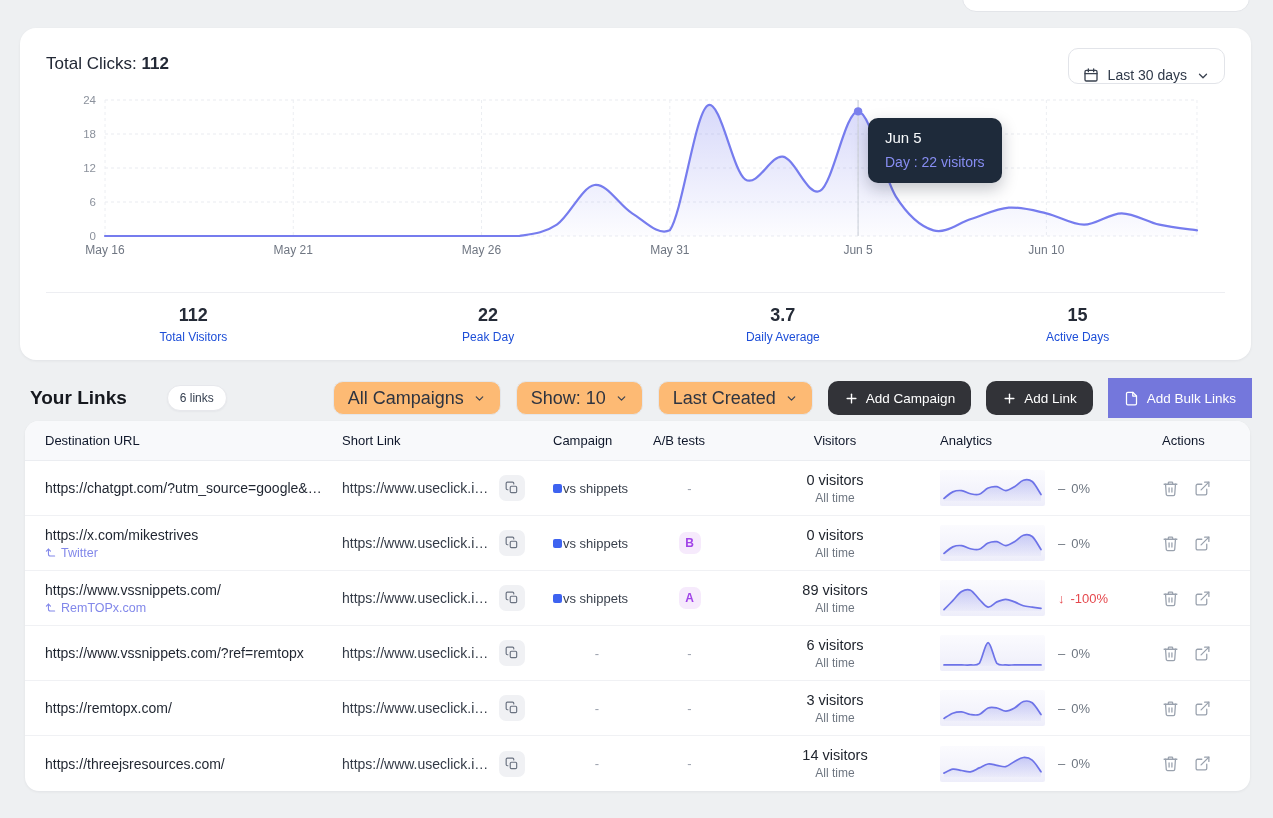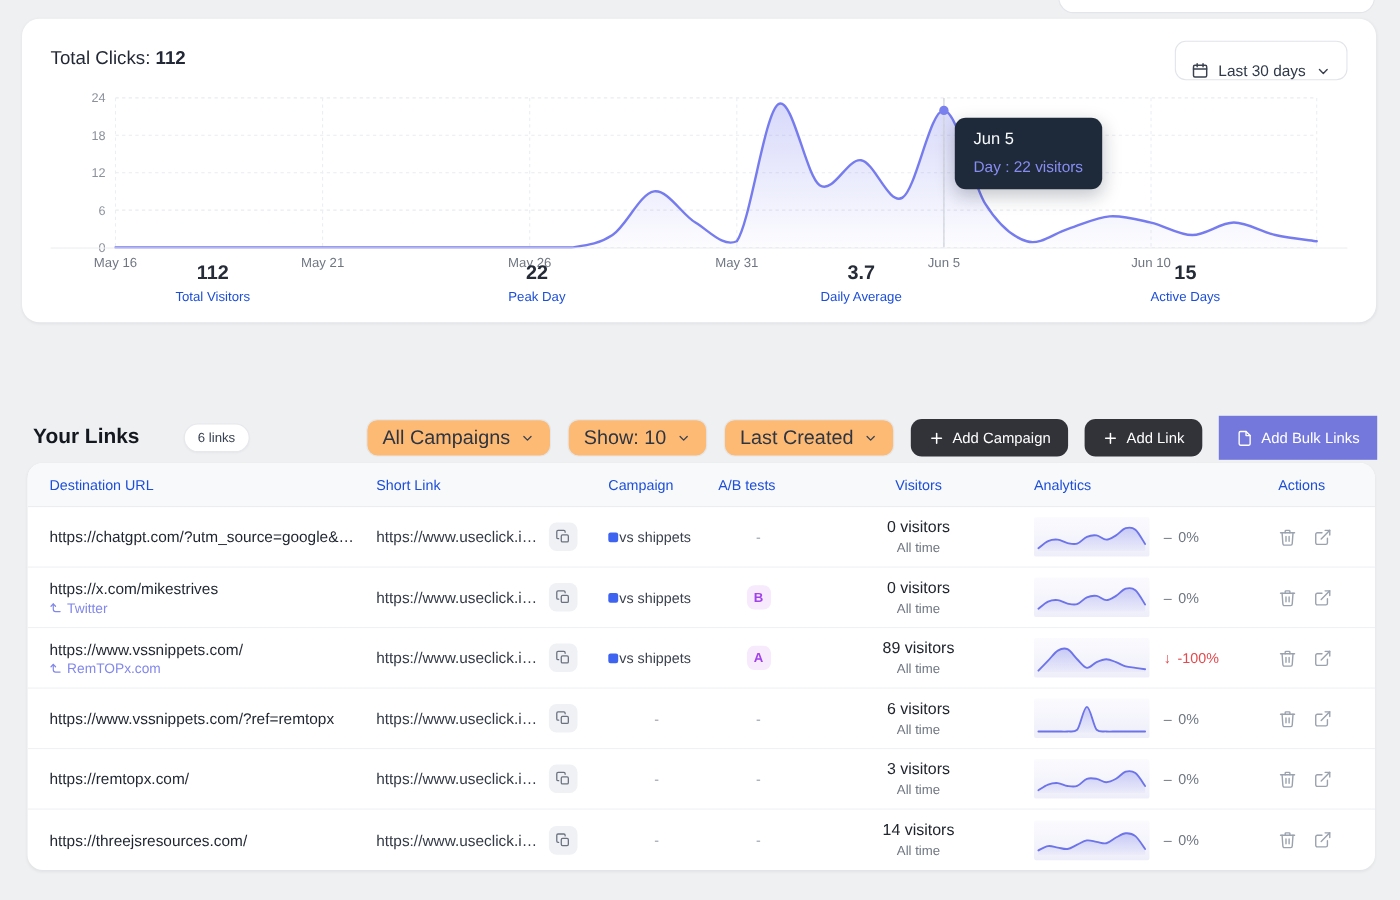--- a/index.html
+++ b/index.html
@@ -11,7 +11,7 @@
     background:#fff; border:1px solid #e3e5e9; border-radius:14px; }
 
   
-  .chart-card { position:absolute; left:20px; top:17px; width:1231px; height:276px;
+  .chart-card { position:absolute; left:20px; top:28px; width:1231px; height:332px;
     background:#fff; border-radius:16px; box-shadow:0 1px 3px rgba(16,24,40,.06); }
   .cc-head { display:flex; justify-content:space-between; align-items:flex-start; padding:20px 26px 0 26px; }
   .cc-title { font-size:17px; color:#222835; padding-top:6px; }

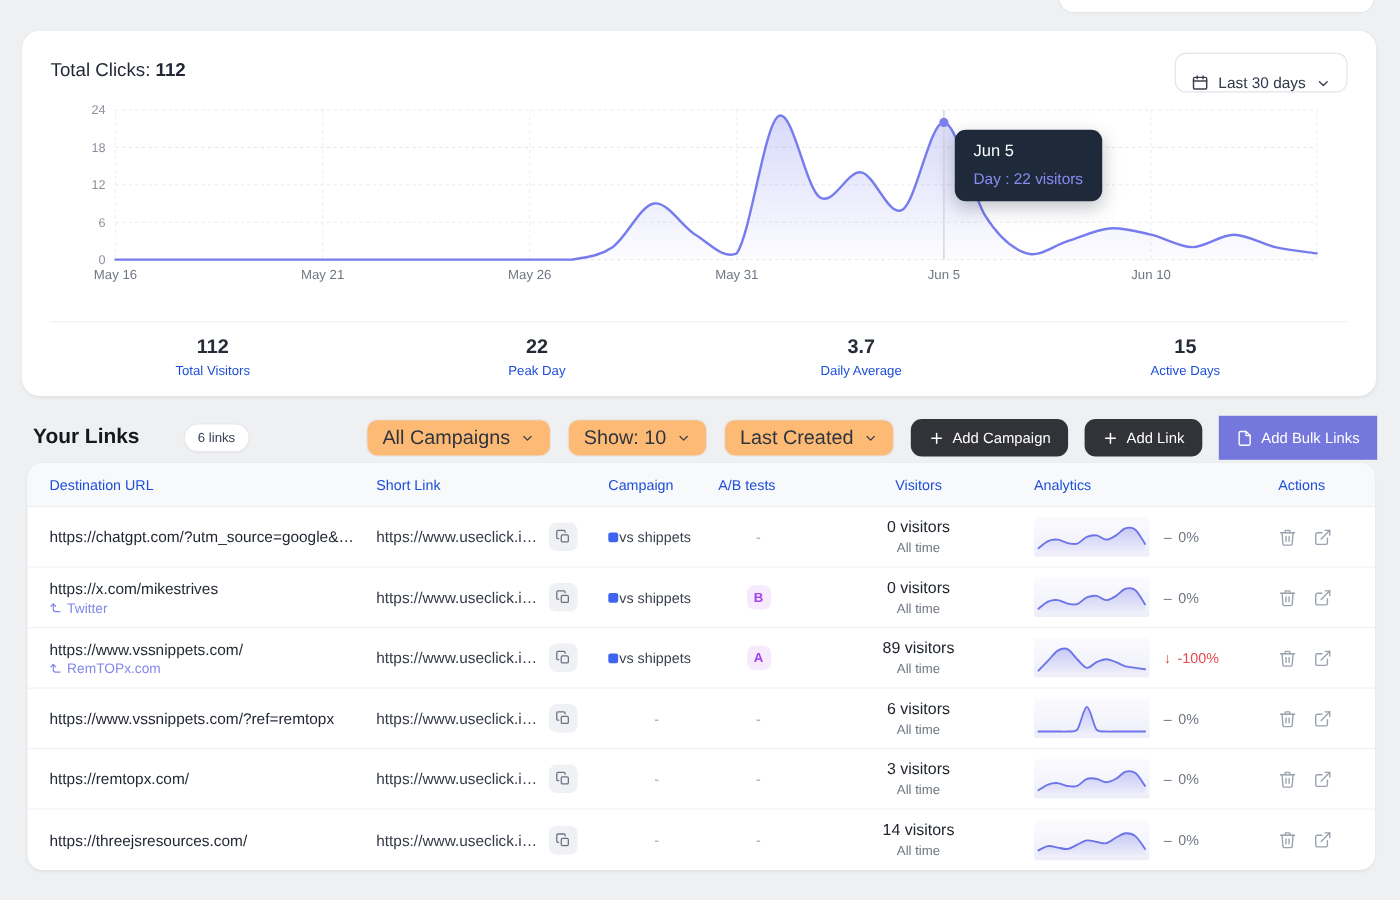--- a/index.html
+++ b/index.html
@@ -56,7 +56,7 @@
     border-radius:14px; overflow:hidden; box-shadow:0 1px 3px rgba(16,24,40,.06); }
   .thead, .trow { display:grid; grid-template-columns:297px 203px 104px 81px 210px 200px 1fr;
     align-items:center; padding-left:20px; }
-  .thead { height:40px; background:#f8f9fb; border-bottom:1px solid #ebedf1; color:#1d4ed8; font-size:13px; }
+  .thead { height:40px; background:#f8f9fb; border-bottom:1px solid #ebedf1; color:#0f172a; font-size:13px; }
   .thead .h-camp { padding-left:8px; } .thead .h-ab { padding-left:4px; }
   .thead .h-vis { text-align:center; } .thead .h-act { padding-left:22px; }
   .trow { height:55px; border-bottom:1px solid #f0f1f4; }

